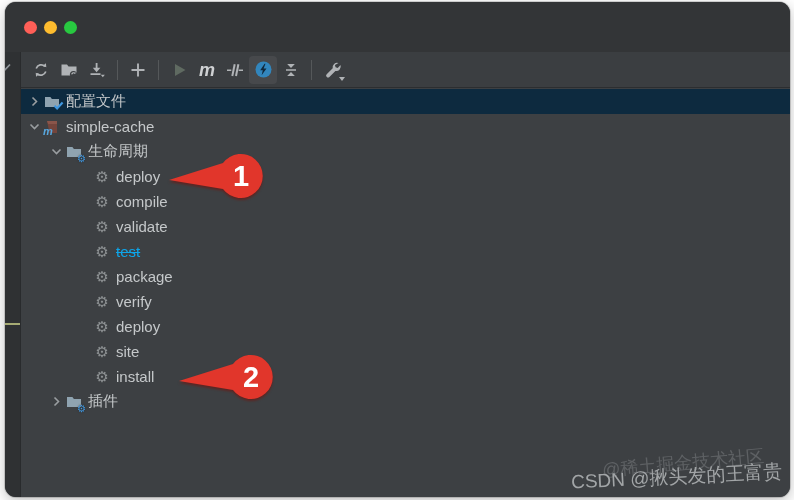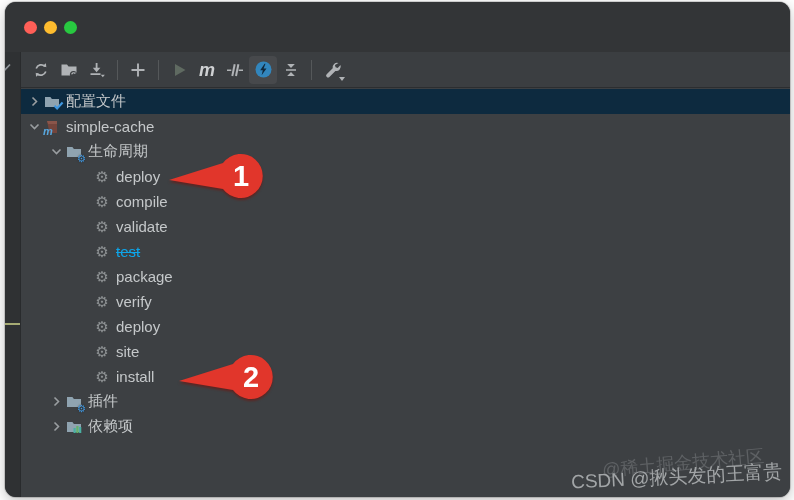--- a/index.html
+++ b/index.html
@@ -271,22 +271,6 @@
           <span class="lbl">插件</span>
         </div>
 
-        <div class="row lvl1">
-          <span class="chev">
-            <svg width="11" height="11" viewBox="0 0 11 11">
-                <path d="M3.5 1.5l4 4-4 4" fill="none" stroke="#9a9ea1" stroke-width="1.6"></path>
-              </svg>
-          </span>
-          <span class="icon-wrap">
-            <svg width="16" height="16" viewBox="0 0 16 16">
-              <path d="M1 3h5.4l1.5 2H15v8H1z" fill="#8fa3b0"></path>
-              <rect x="7.5" y="9" width="2.2" height="5" fill="#49b0a3"></rect>
-              <rect x="10.3" y="7" width="2.2" height="7" fill="#63b36b"></rect>
-              <rect x="13.1" y="8" width="2.2" height="6" fill="#49b0a3"></rect>
-            </svg>
-          </span>
-          <span class="lbl">依赖项</span>
-        </div>
       </div>
     </div>
   </div>

